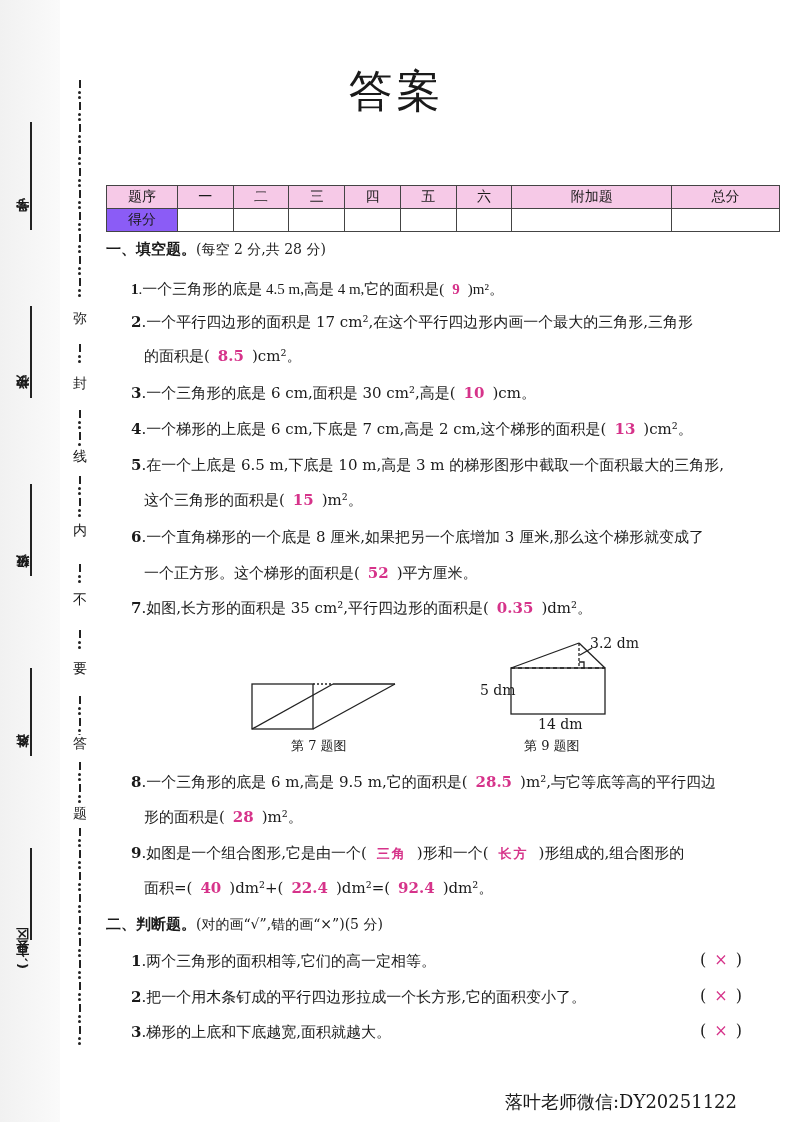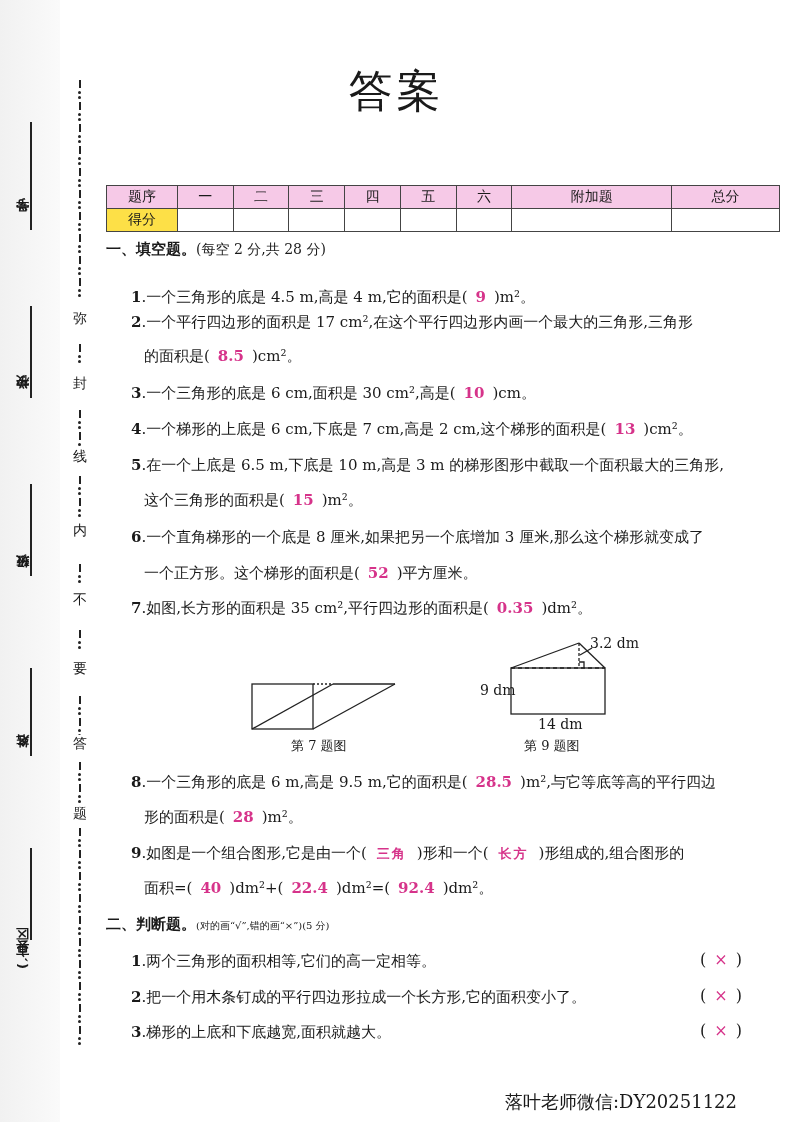--- a/index.html
+++ b/index.html
@@ -18,7 +18,7 @@
               font-family:"DejaVu Sans","Liberation Sans",sans-serif;font-size:14px;}
   table.score td{border:1px solid #444;height:22px;text-align:center;padding:0;}
   table.score tr.head td{background:#f6c9e7;}
-  table.score td.rowhead{background:#fde047;width:70px;}
+  table.score td.rowhead{background:#8b5cf6;width:70px;}
   .sec{position:absolute;left:106px;font-size:15px;}
   .sec b{font-family:"DejaVu Sans","Liberation Sans",sans-serif;font-weight:bold;}
   .line{position:absolute;font-size:15px;white-space:nowrap;}

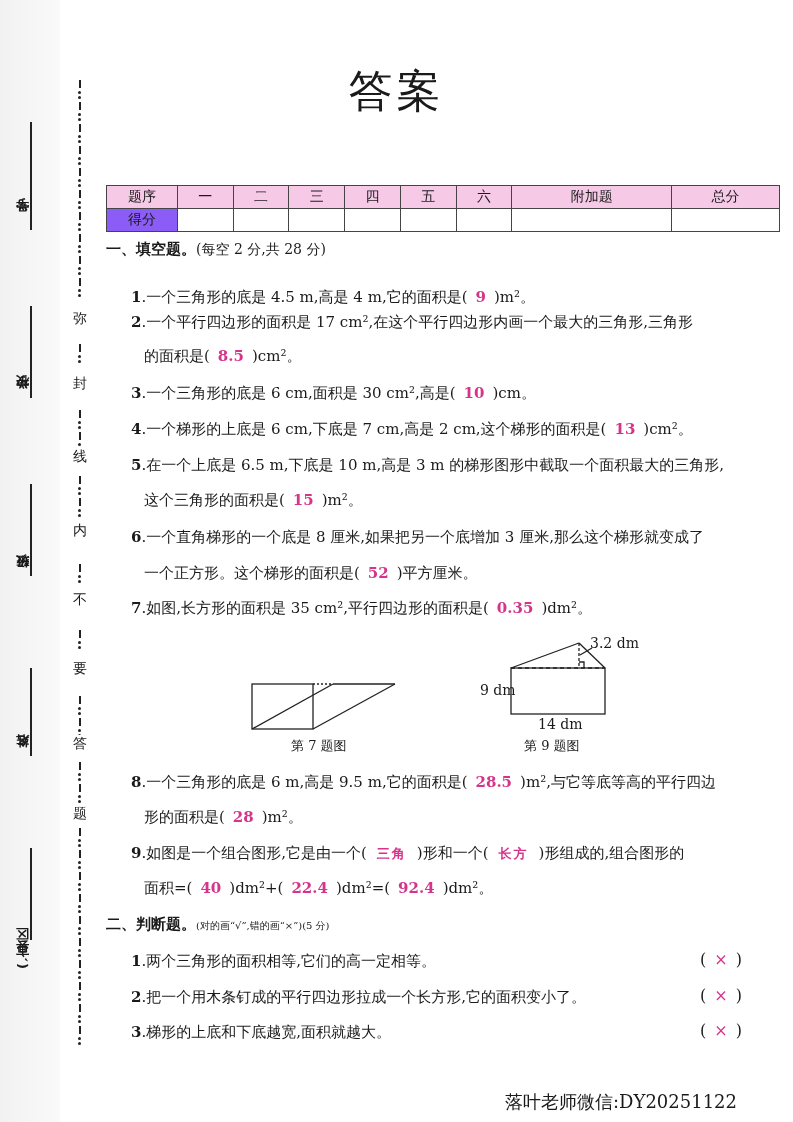--- a/index.html
+++ b/index.html
@@ -183,7 +183,7 @@
   <b>一、填空题。</b><span style="font-size:14px;">(每空 2 分,共 28 分)</span>
 </div>
 
-<div class="line" style="left:131px;top:288px;">
+<div class="line" style="left:131px;top:280px;font-family:Liberation Serif, serif;">
   <span class="num">1</span><span>.一个三角形的底是 4.5 m,高是 4 m,它的面积是(</span><span class="ans">9</span><span>)m²。</span>
 </div>
 

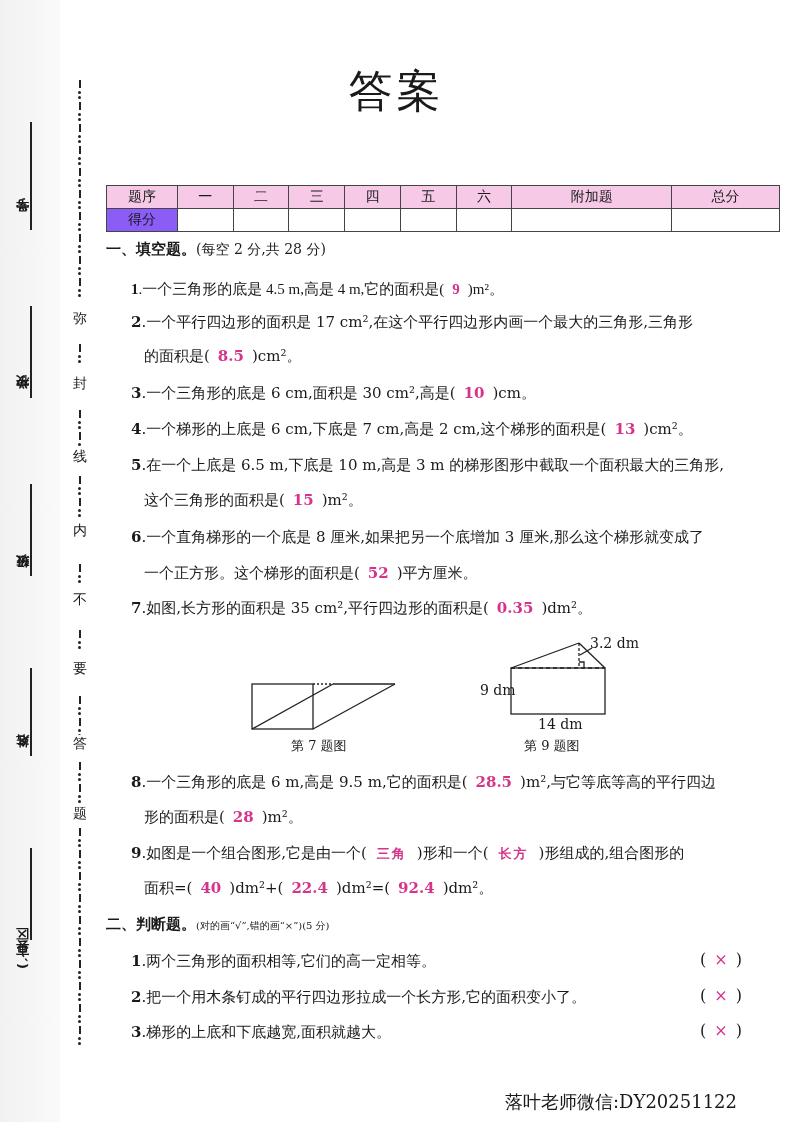--- a/index.html
+++ b/index.html
@@ -238,7 +238,7 @@
     <line x1="580" y1="655" x2="592" y2="648"></line>
   </g>
 </svg>
-<div class="fig-cap" style="left:480px;top:682px;font-size:14px;">9 dm</div>
+<div class="fig-cap" style="left:480px;top:682px;font-size:14px;">5 dm</div>
 <div class="fig-cap" style="left:538px;top:716px;font-size:14px;">14 dm</div>
 <div class="fig-cap" style="left:590px;top:635px;font-size:14px;">3.2 dm</div>
 <div class="fig-cap" style="left:291px;top:737px;">第 7 题图</div>

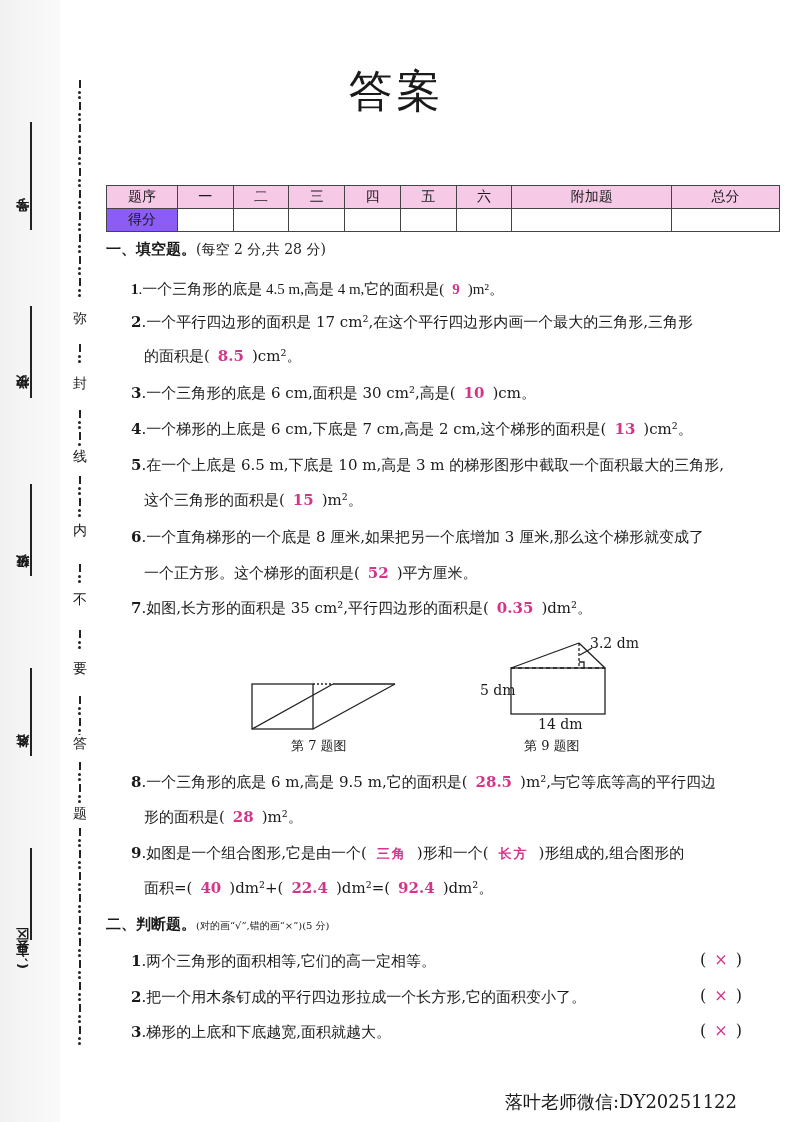--- a/index.html
+++ b/index.html
@@ -259,7 +259,7 @@
 </div>
 
 <div class="sec" style="top:915px;">
-  <b>二、判断题。</b><span style="font-size:10px;">(对的画“√”,错的画“×”)(5 分)</span>
+  <b>二、判断题。</b><span style="font-size:14px;">(对的画“√”,错的画“×”)(5 分)</span>
 </div>
 
 <div class="line" style="left:131px;top:952px;">

